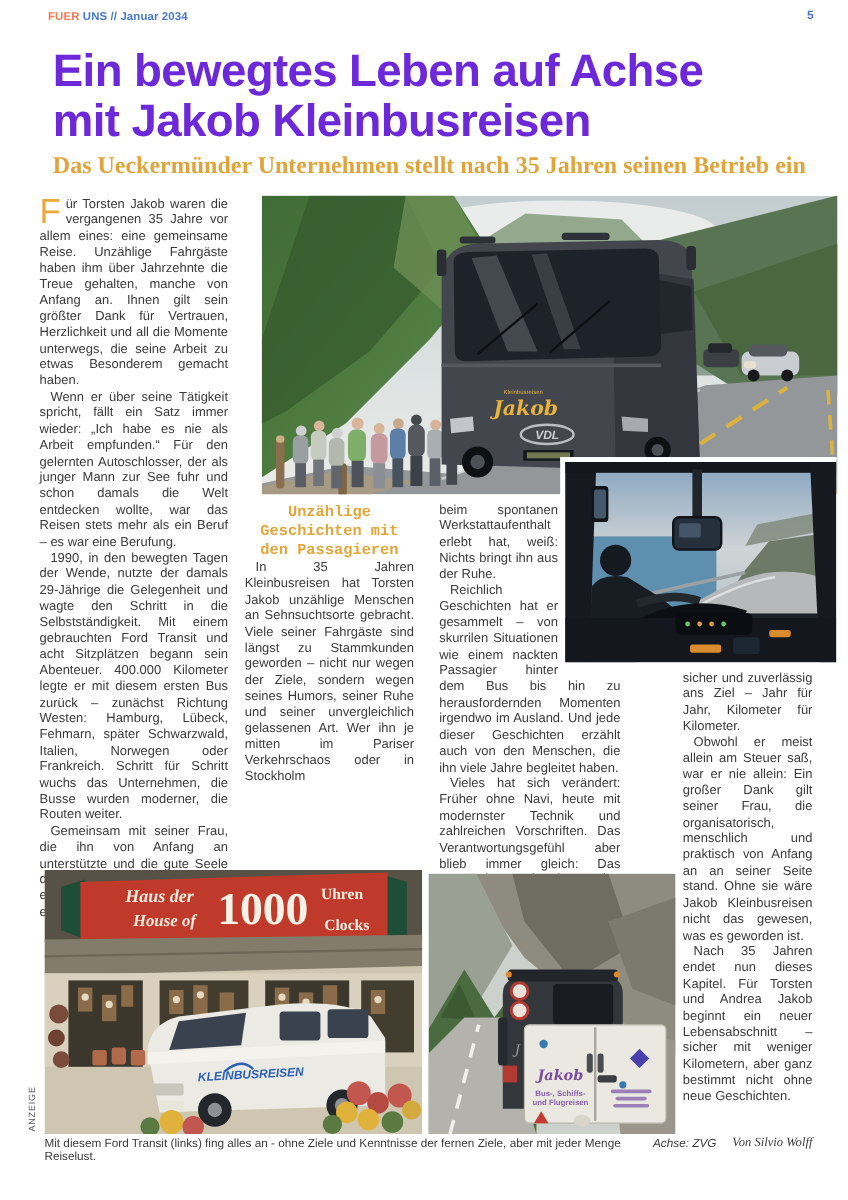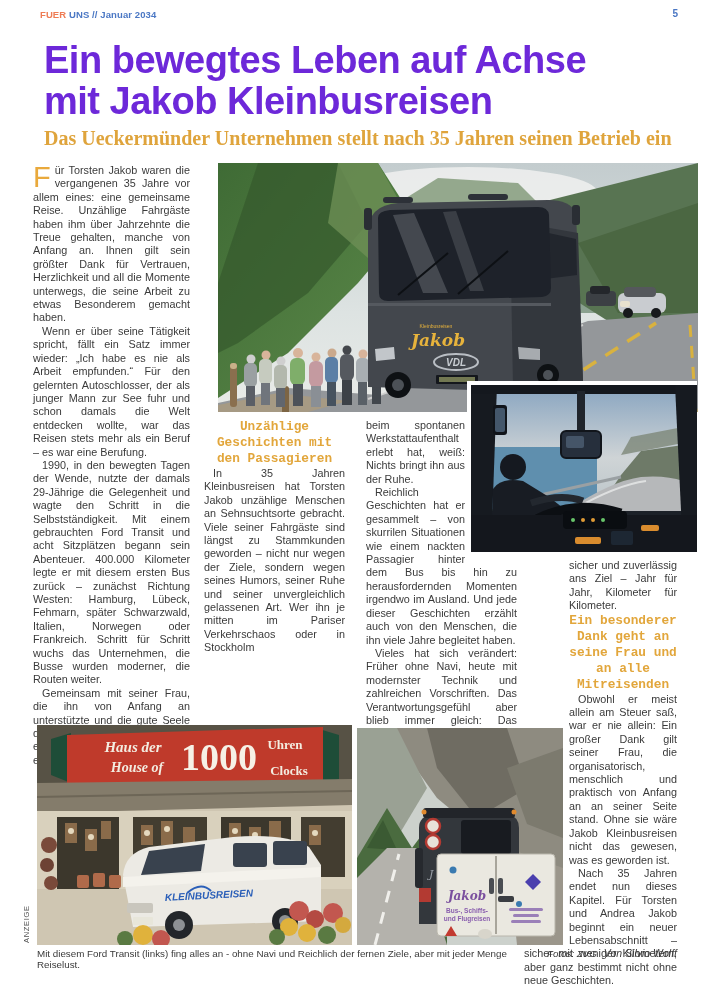--- a/index.html
+++ b/index.html
@@ -262,7 +262,6 @@
   <div class="col" id="col4">
     <div class="spacer-l"></div>
     <p>sicher und zuverlässig ans Ziel – Jahr für Jahr, Kilometer für Kilometer.</p>
-    <p class="subhead">Ein besonderer Dank geht an seine Frau und an alle Mitreisenden</p>
     <p class="ind">Obwohl er meist allein am Steuer saß, war er nie allein: Ein großer Dank gilt seiner Frau, die organisatorisch, menschlich und praktisch von Anfang an an seiner Seite stand. Ohne sie wäre Jakob Kleinbusreisen nicht das gewesen, was es geworden ist.</p>
     <p class="ind">Nach 35 Jahren endet nun dieses Kapitel. Für Torsten und Andrea Jakob beginnt ein neuer Lebensabschnitt – sicher mit weniger Kilometern, aber ganz bestimmt nicht ohne neue Geschichten.</p>
   </div>

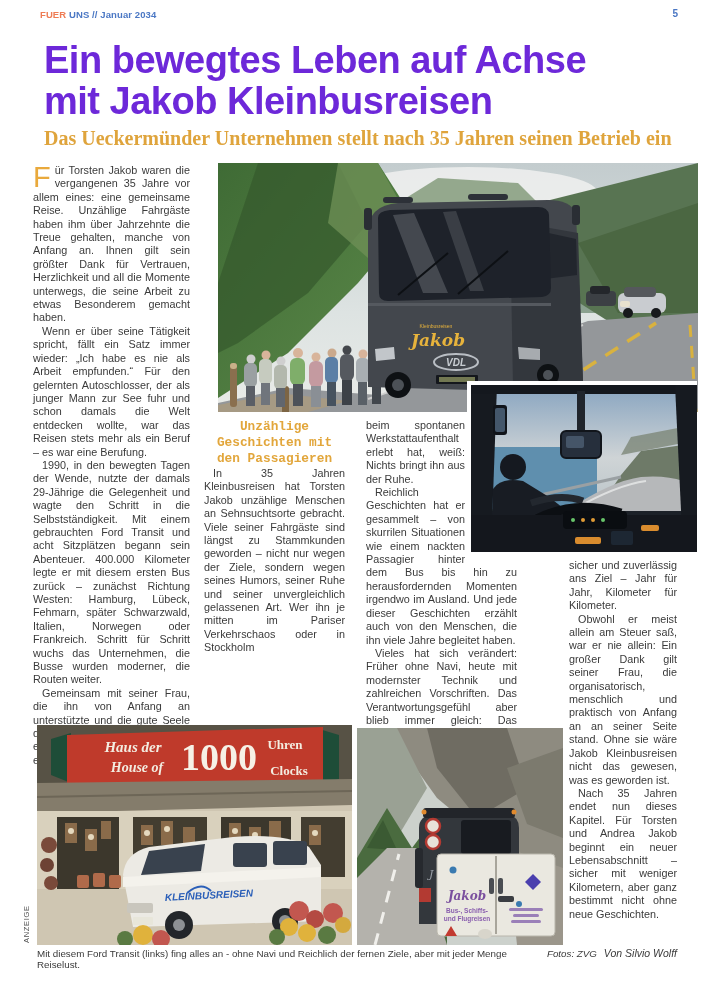--- a/index.html
+++ b/index.html
@@ -406,7 +406,7 @@
   </div>
 
   <div class="caption-row">
-    <span>Mit diesem Ford Transit (links) fing alles an - ohne Navi und Reichlich der fernen Ziele, aber mit jeder Menge Reiselust.</span>
+    <span>Mit diesem Ford Transit (links) fing alles an - ohne Ziele und Kenntnisse der fernen Ziele, aber mit jeder Menge Reiselust.</span>
     <span class="caption-credit">Fotos: ZVG</span>
   </div>
   <div class="byline">Von Silvio Wolff</div>

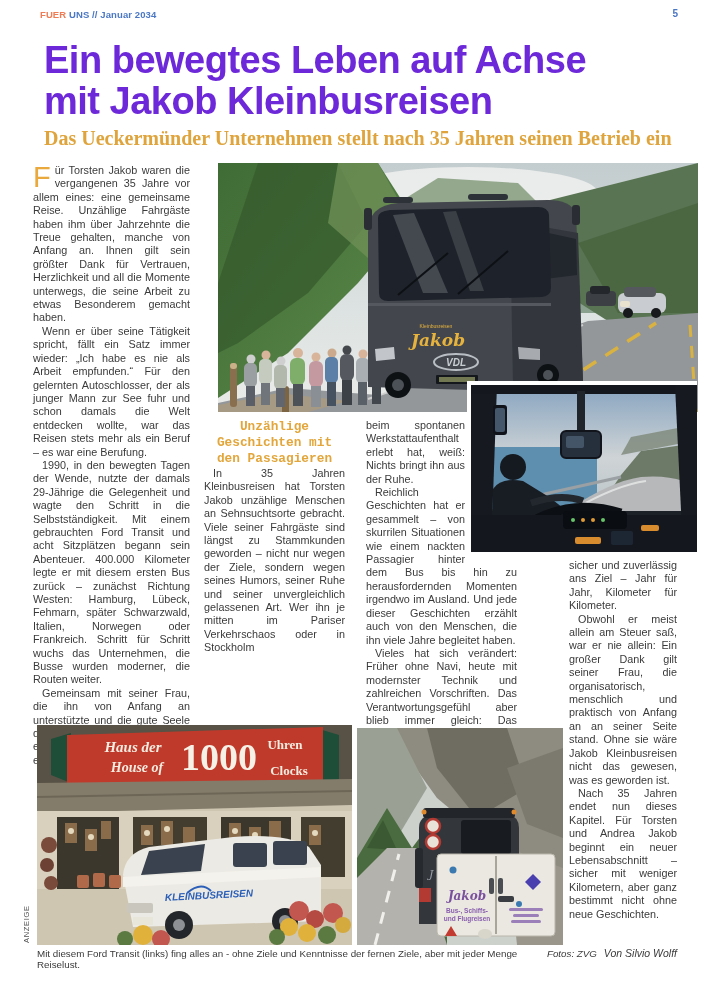--- a/index.html
+++ b/index.html
@@ -407,7 +407,7 @@
 
   <div class="caption-row">
     <span>Mit diesem Ford Transit (links) fing alles an - ohne Ziele und Kenntnisse der fernen Ziele, aber mit jeder Menge Reiselust.</span>
-    <span class="caption-credit">Fotos: ZVG</span>
+    <span class="caption-credit">Achse: ZVG</span>
   </div>
   <div class="byline">Von Silvio Wolff</div>
   <div class="anzeige">ANZEIGE</div>

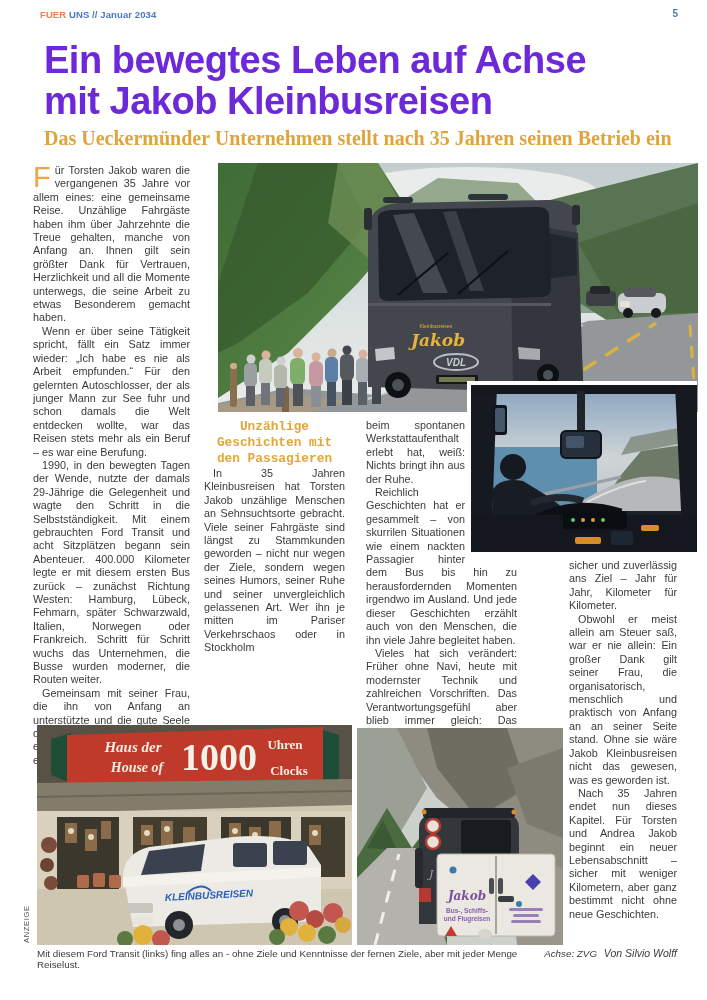--- a/index.html
+++ b/index.html
@@ -45,7 +45,7 @@
                align-items:baseline;font-size:9.8px;color:#3a3a3a;}
   .caption-credit{margin-left:12px;font-style:italic;white-space:nowrap;}
   .byline{position:absolute;left:524px;top:947px;width:153px;text-align:right;
-          font-style:italic;font-size:10.5px;color:#3a3a3a;}
+          font-style:italic;font-size:10.5px;color:#3a3a3a;font-family:Liberation Serif, serif;}
   .anzeige{position:absolute;left:22px;top:943px;transform:rotate(-90deg);
            transform-origin:0 0;font-size:7.5px;letter-spacing:.7px;color:#555;}
   svg{display:block;}

